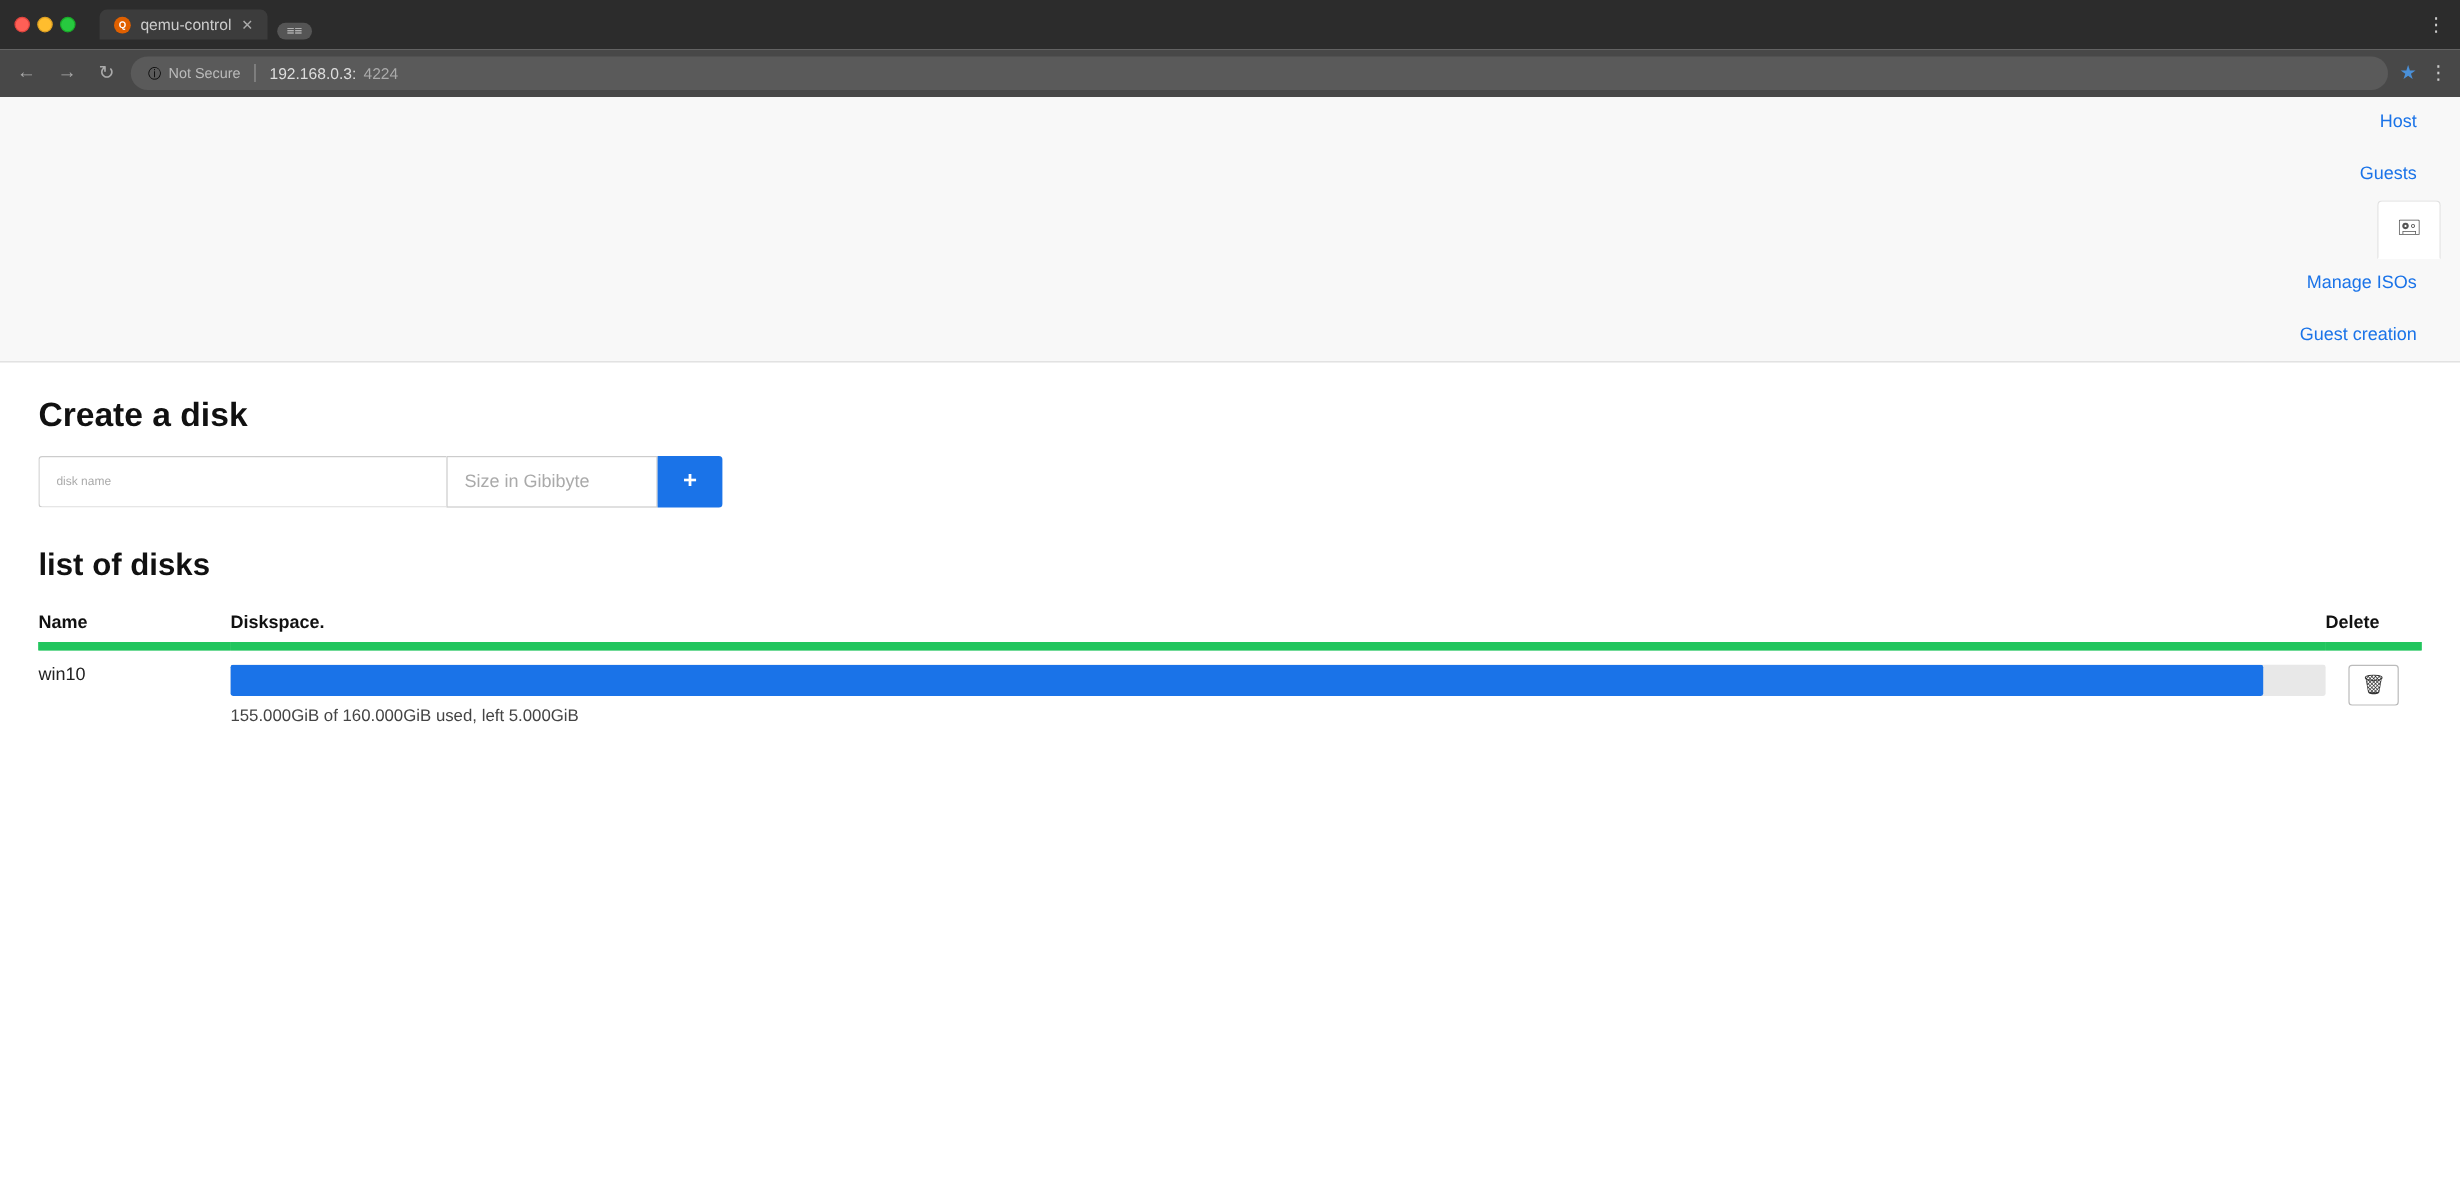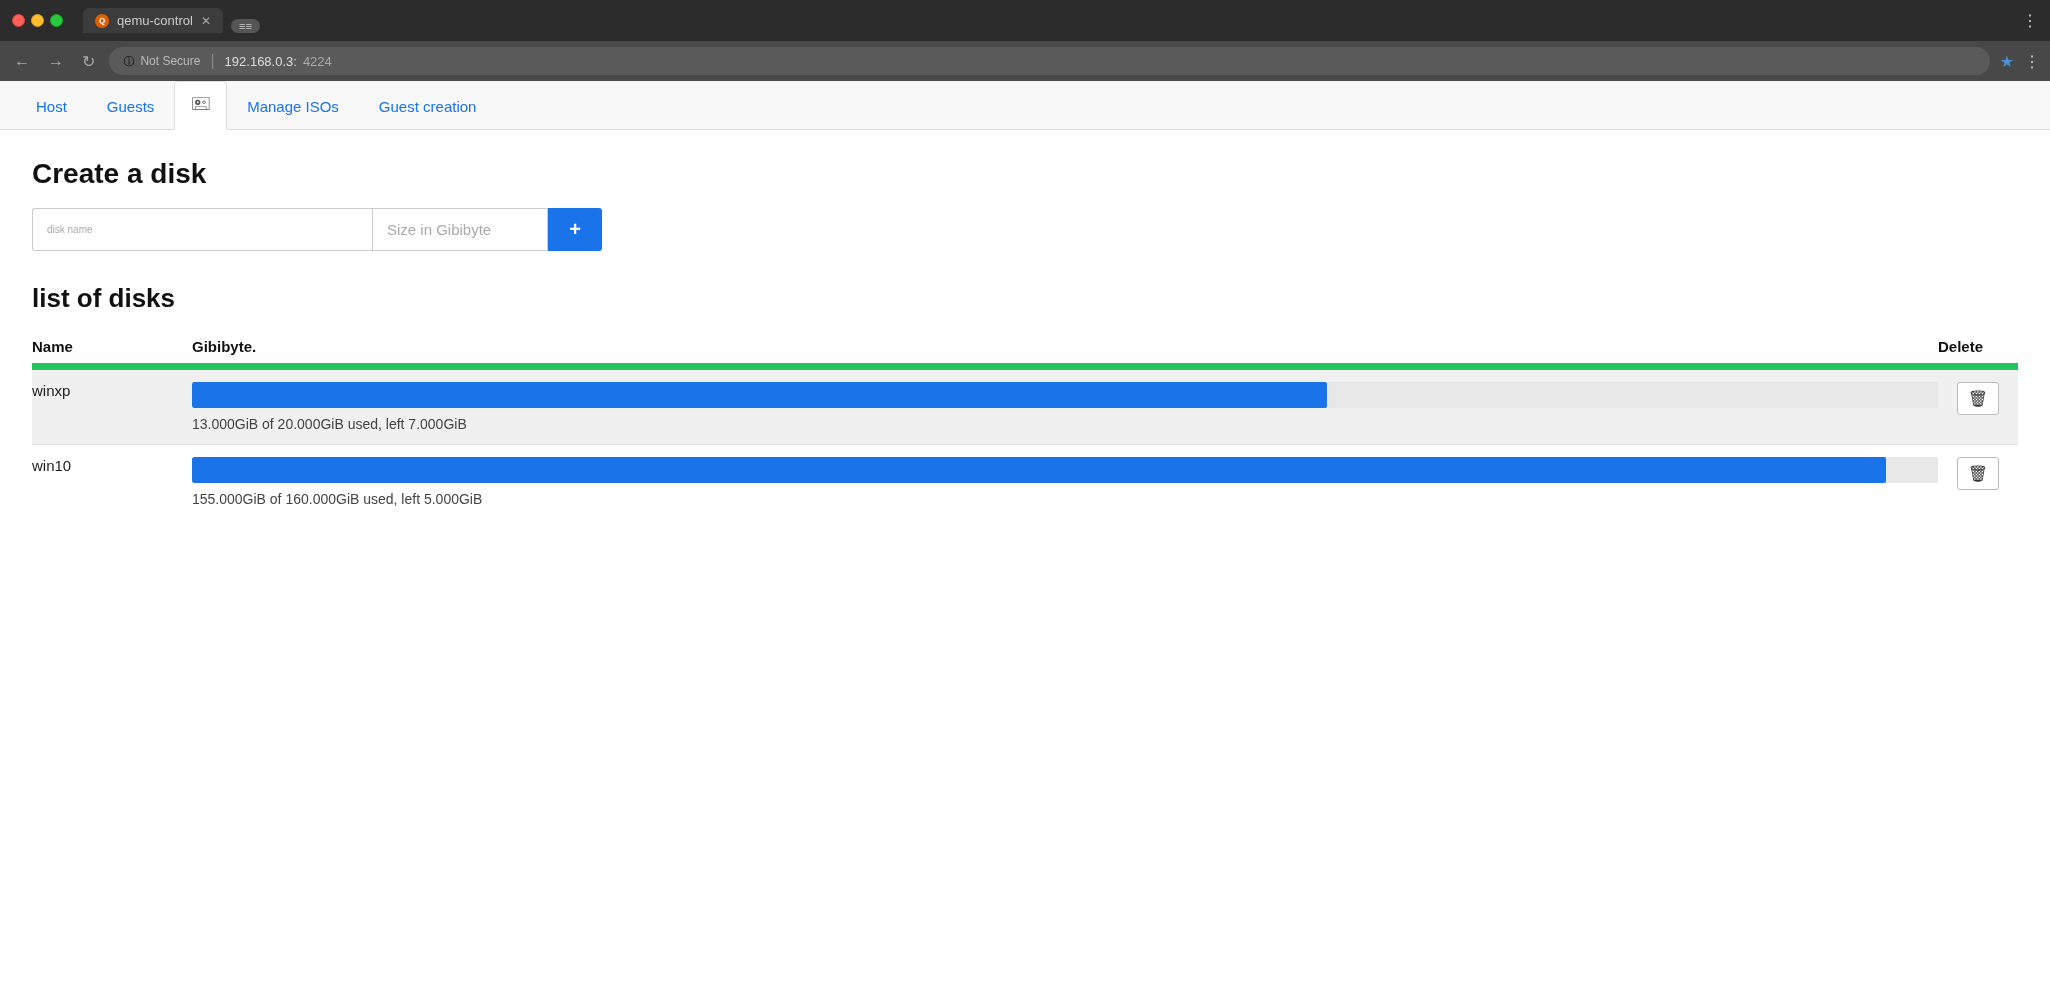--- a/index.html
+++ b/index.html
@@ -126,6 +126,7 @@
       border-bottom: 1px solid #ddd;
       padding: 0 16px;
       background: #f8f8f8;
+      flex-direction: column;
     }
     .nav-tab {
       padding: 12px 20px;

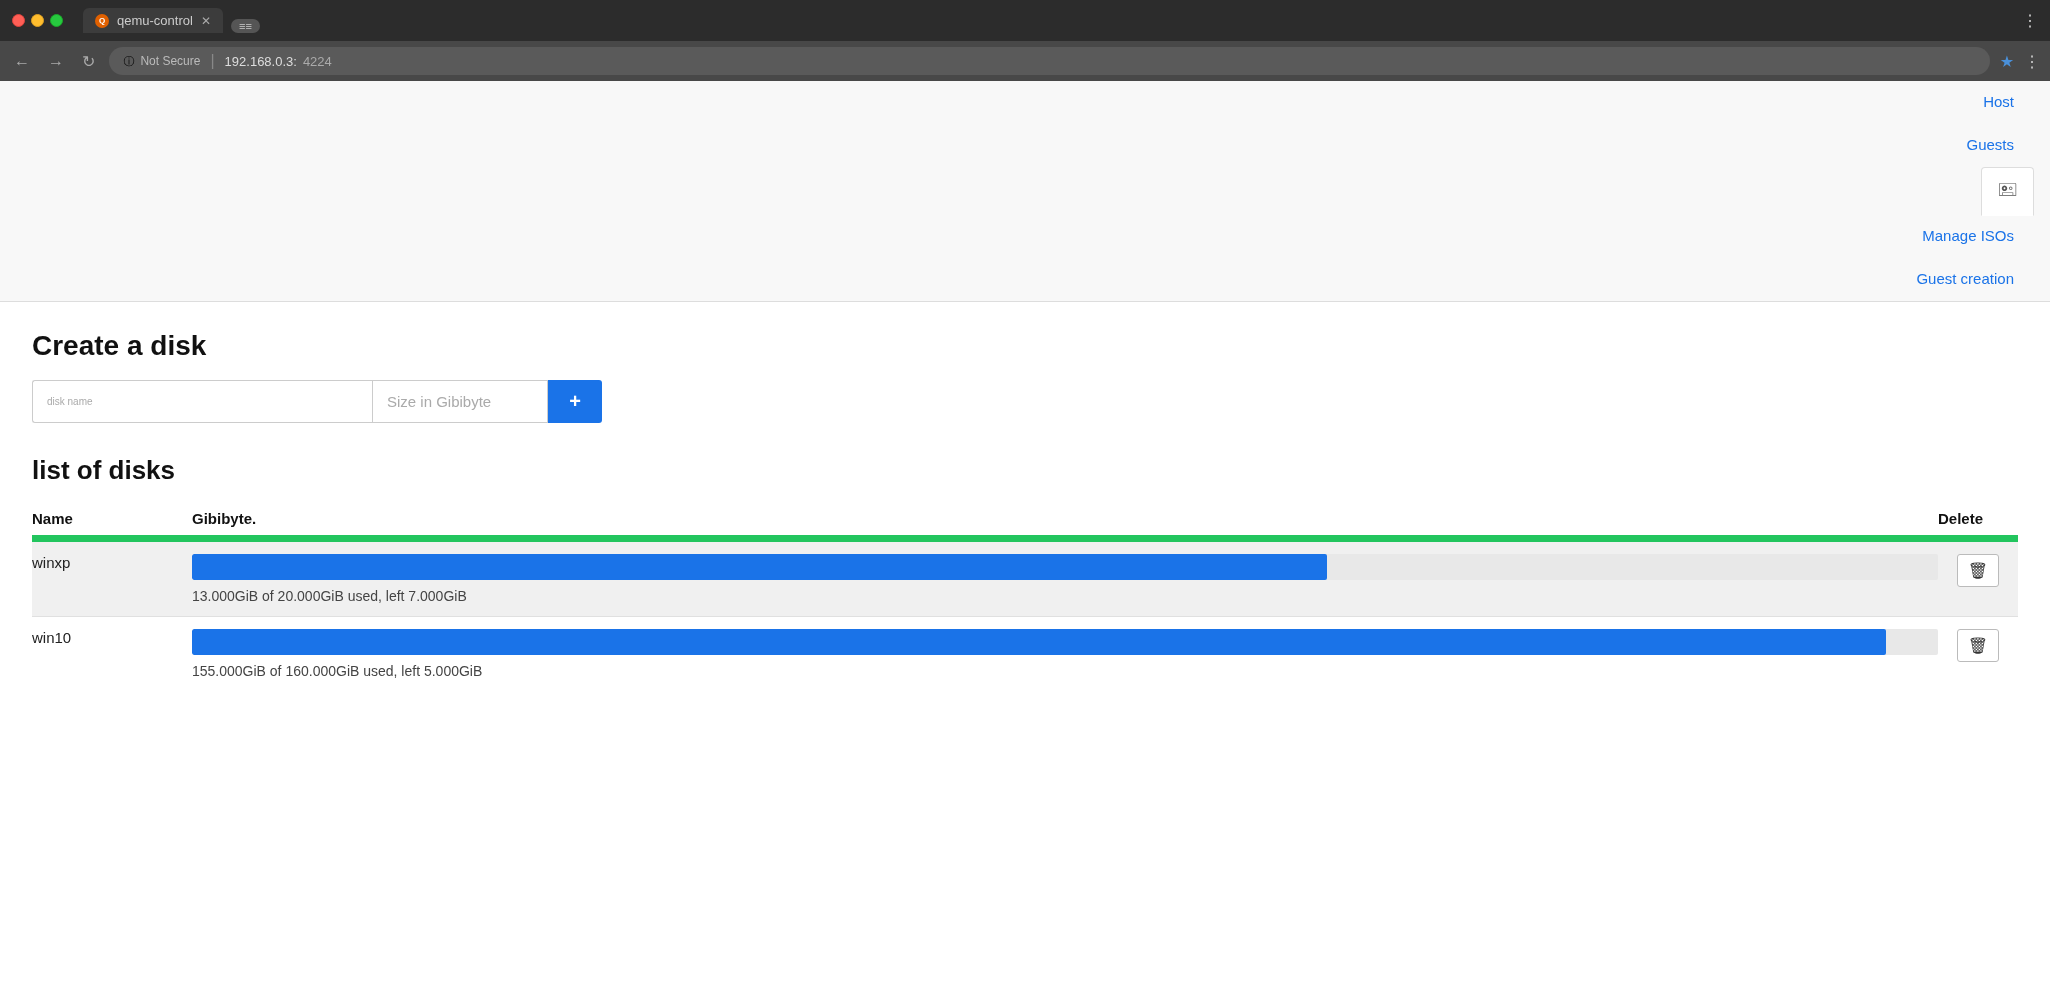--- a/index.html
+++ b/index.html
@@ -349,7 +349,7 @@
       <thead>
         <tr>
           <th class="th-name">Name</th>
-          <th class="th-diskspace">Gibibyte.</th>
+          <th class="th-diskspace">Diskspace.</th>
           <th class="th-delete">Delete</th>
         </tr>
       </thead>

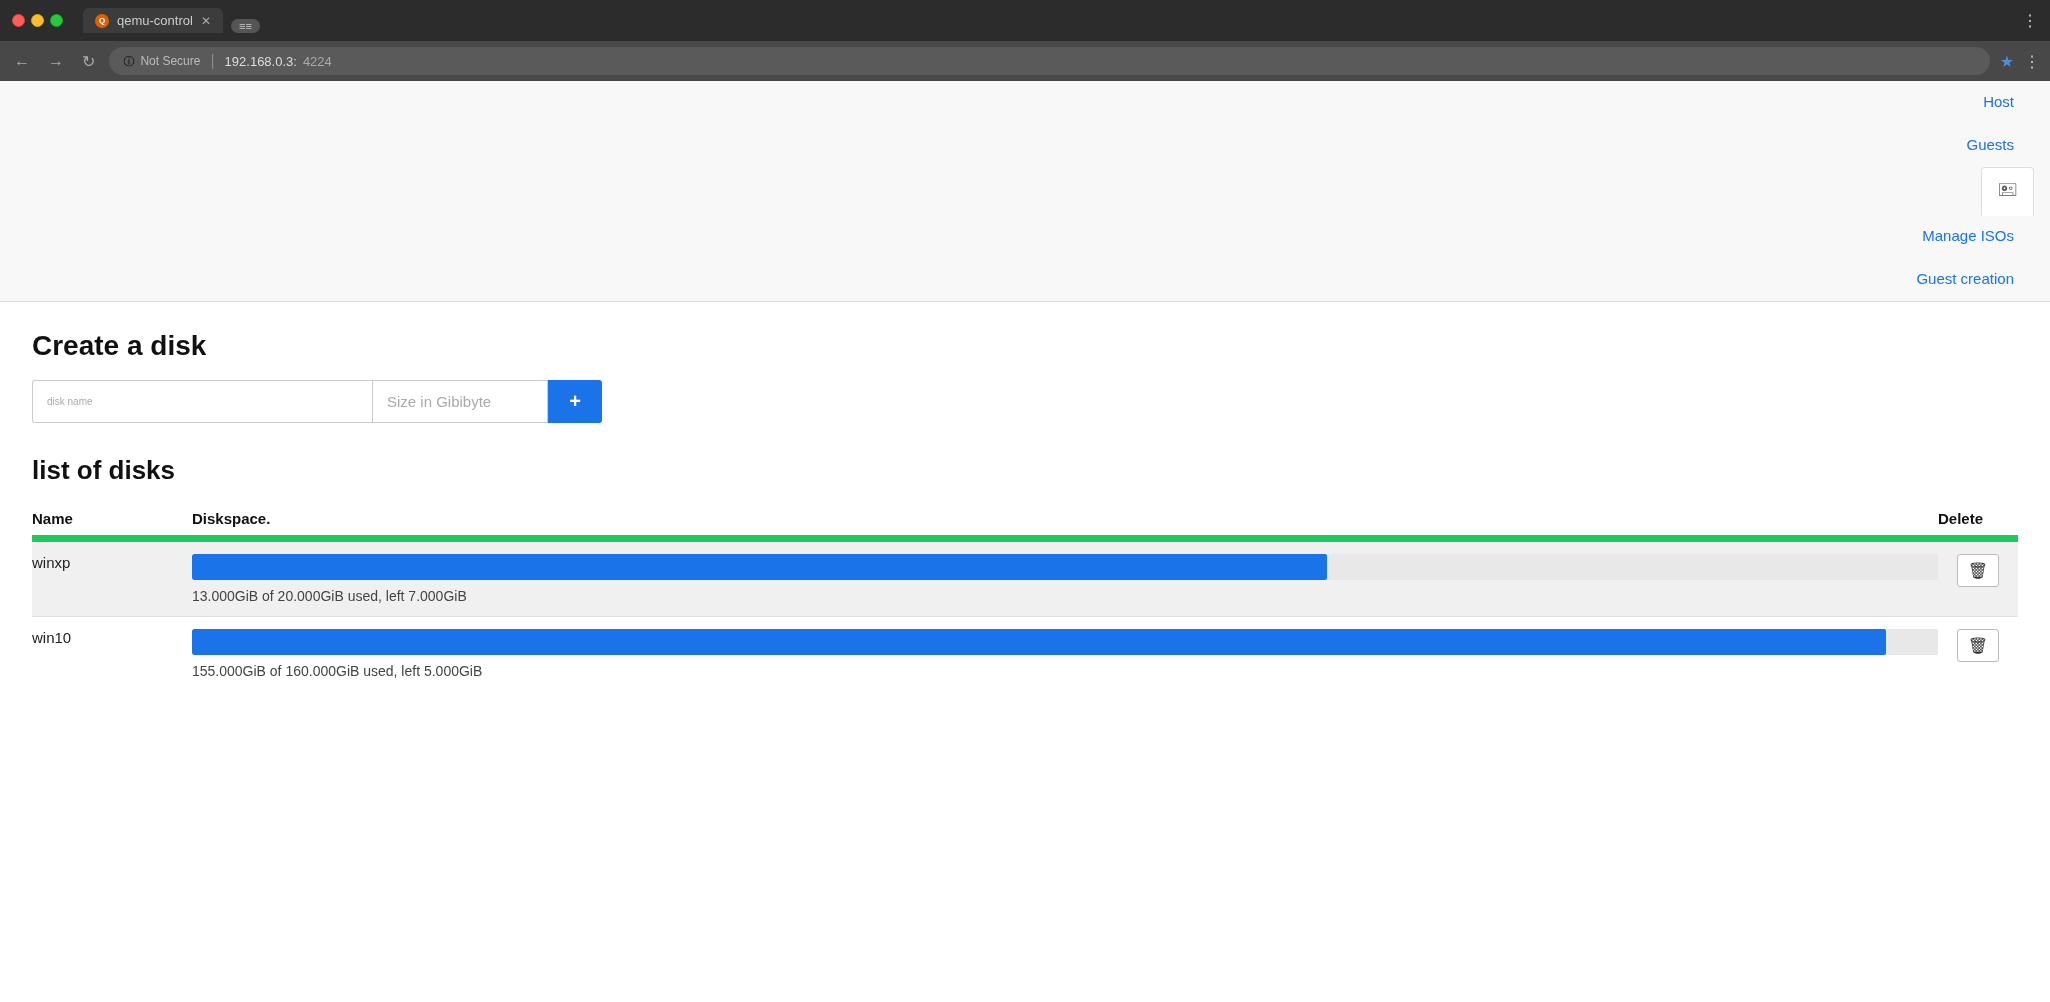--- a/index.html
+++ b/index.html
@@ -354,18 +354,6 @@
         </tr>
       </thead>
       <tbody id="disk-rows">
-      <tr style="background: rgb(240, 240, 240);">
-    <td class="disk-name-cell">winxp</td>
-    <td class="disk-bar-cell">
-      <div class="disk-bar-container">
-        <div class="disk-bar-fill" style="width:65%"></div>
-      </div>
-      <div class="disk-bar-label">13.000GiB of 20.000GiB used, left 7.000GiB</div>
-    </td>
-    <td class="delete-cell">
-      <button class="delete-btn" title="Delete winxp">🗑</button>
-    </td>
-  </tr>
           <tr style="background: rgb(255, 255, 255);">
     <td class="disk-name-cell">win10</td>
     <td class="disk-bar-cell">

